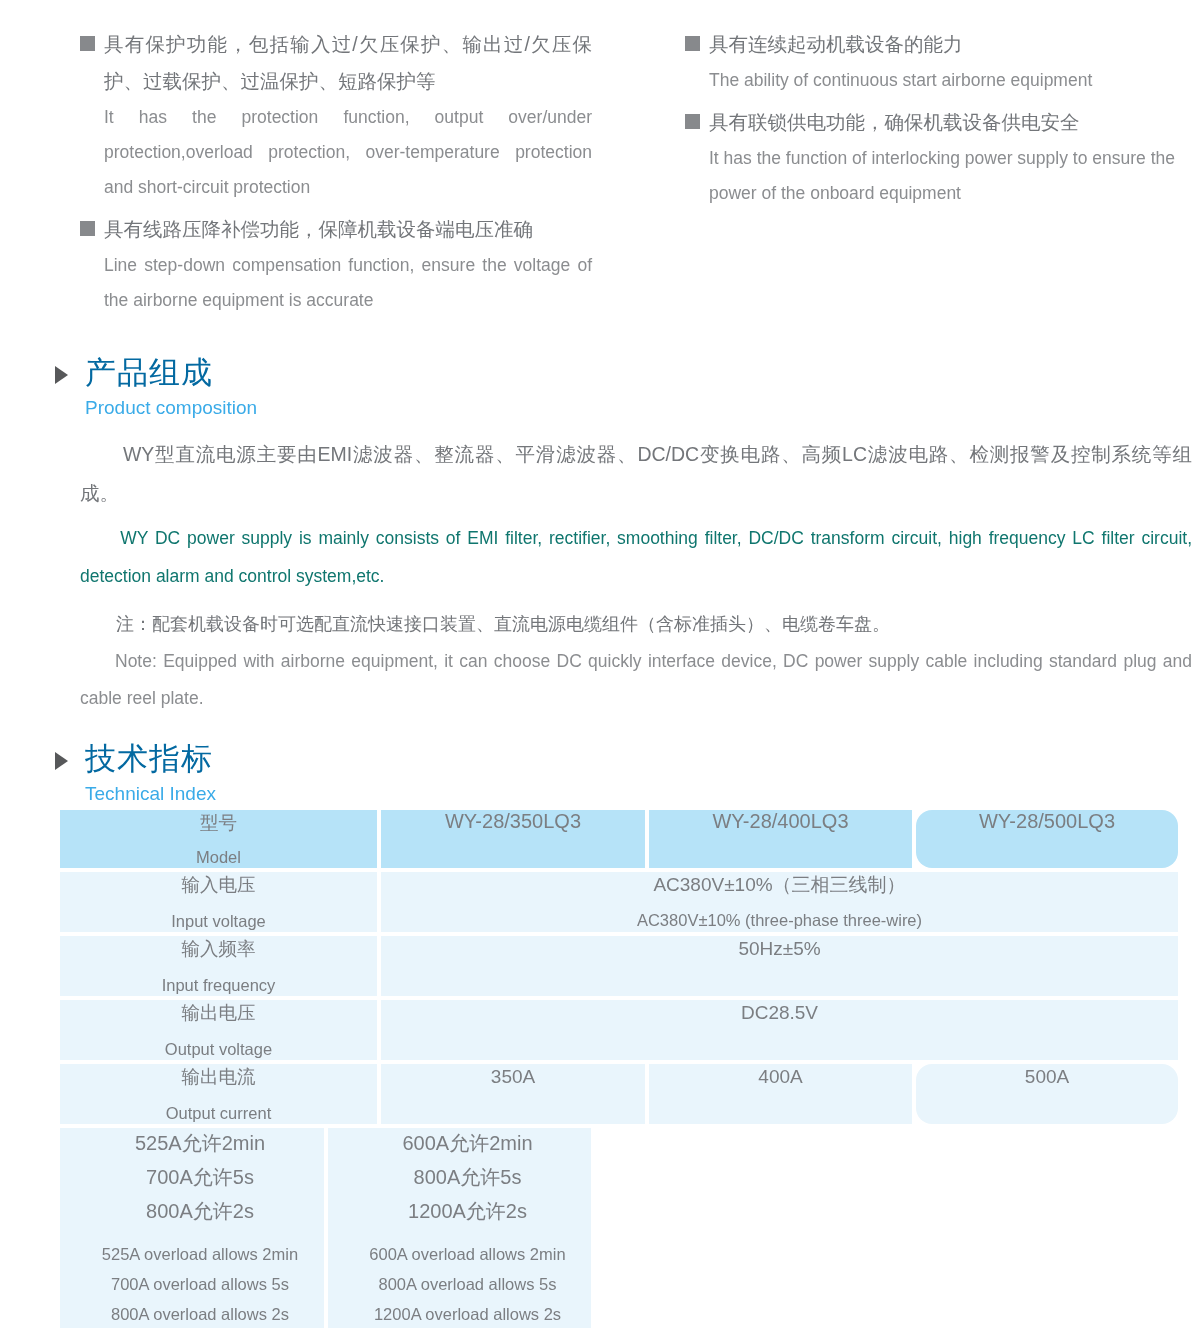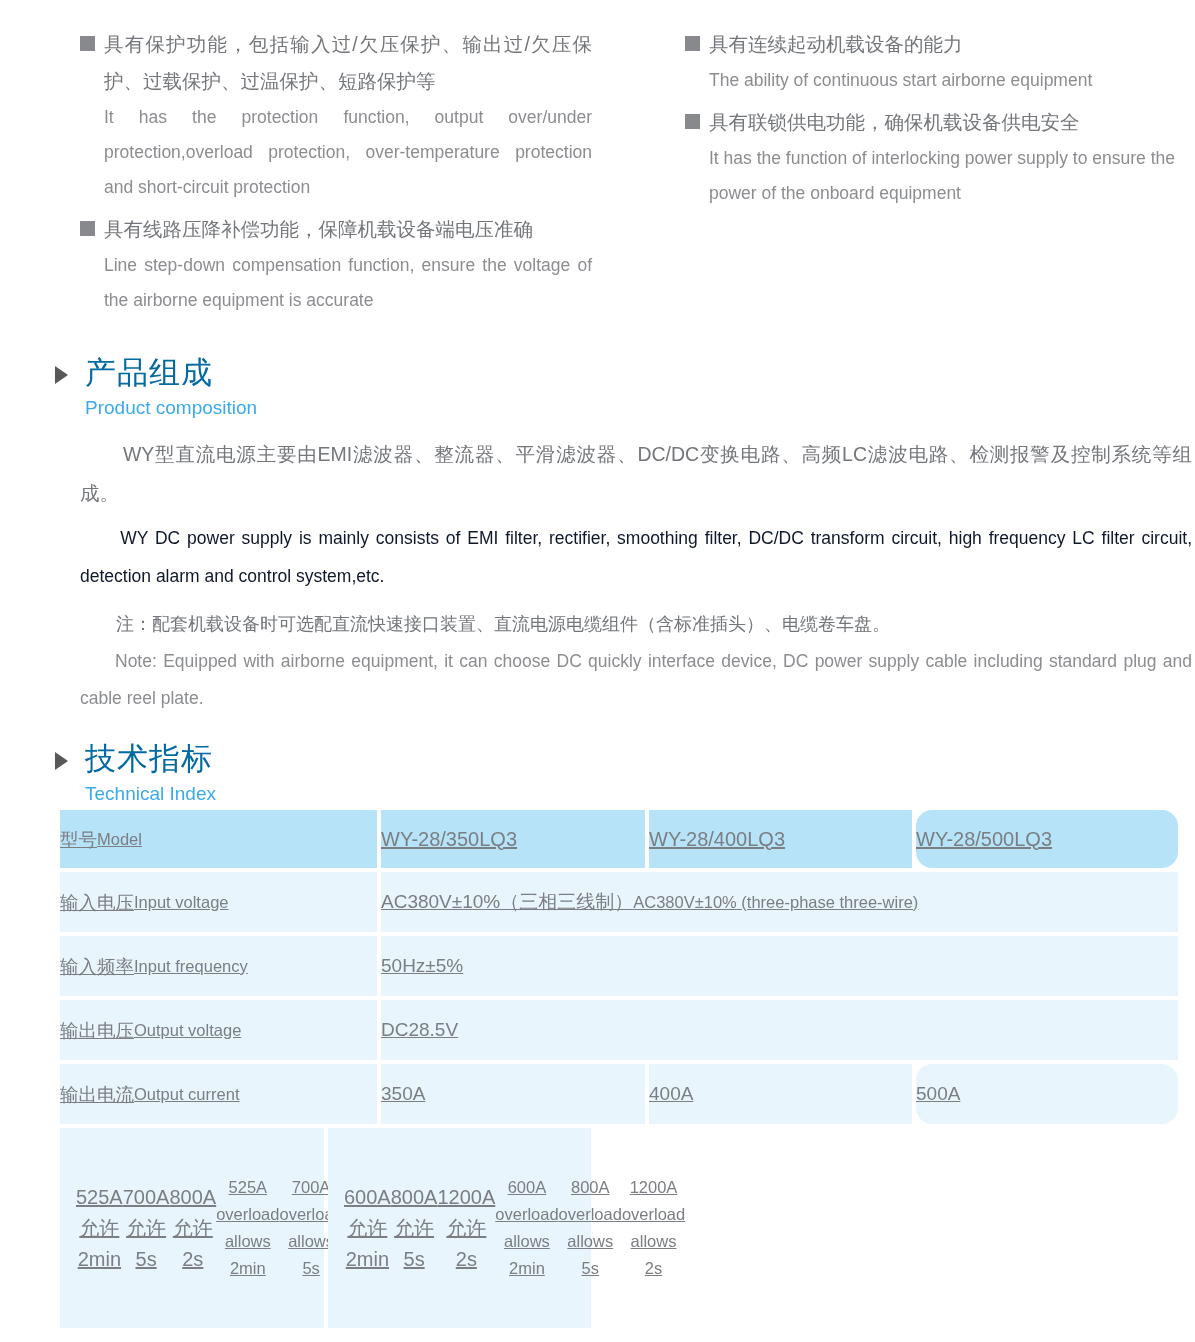--- a/index.html
+++ b/index.html
@@ -37,7 +37,7 @@
   
   .comp-text { position: absolute; left: 80px; width: 1112px; }
   .para-zh { font-size: 19.5px; color: #73767a; line-height: 39px; text-indent: 2.2em; text-align: justify; margin: 0 0 6px 0; }
-  .para-en { font-size: 17.5px; color: #0f172a; line-height: 38px; text-indent: 2.3em; text-align: justify; margin: 0 0 14px 0; }
+  .para-en { font-size: 17.5px; color: #0f766e; line-height: 38px; text-indent: 2.3em; text-align: justify; margin: 0 0 14px 0; }
   .note-zh { font-size: 18px;   color: #73767a; line-height: 30px; text-indent: 2em; margin: 6px 0 4px 0; }
   .note-en { font-size: 17.5px; color: #8b8d90; line-height: 37px; text-indent: 2em; text-align: justify; margin: 0; }
 

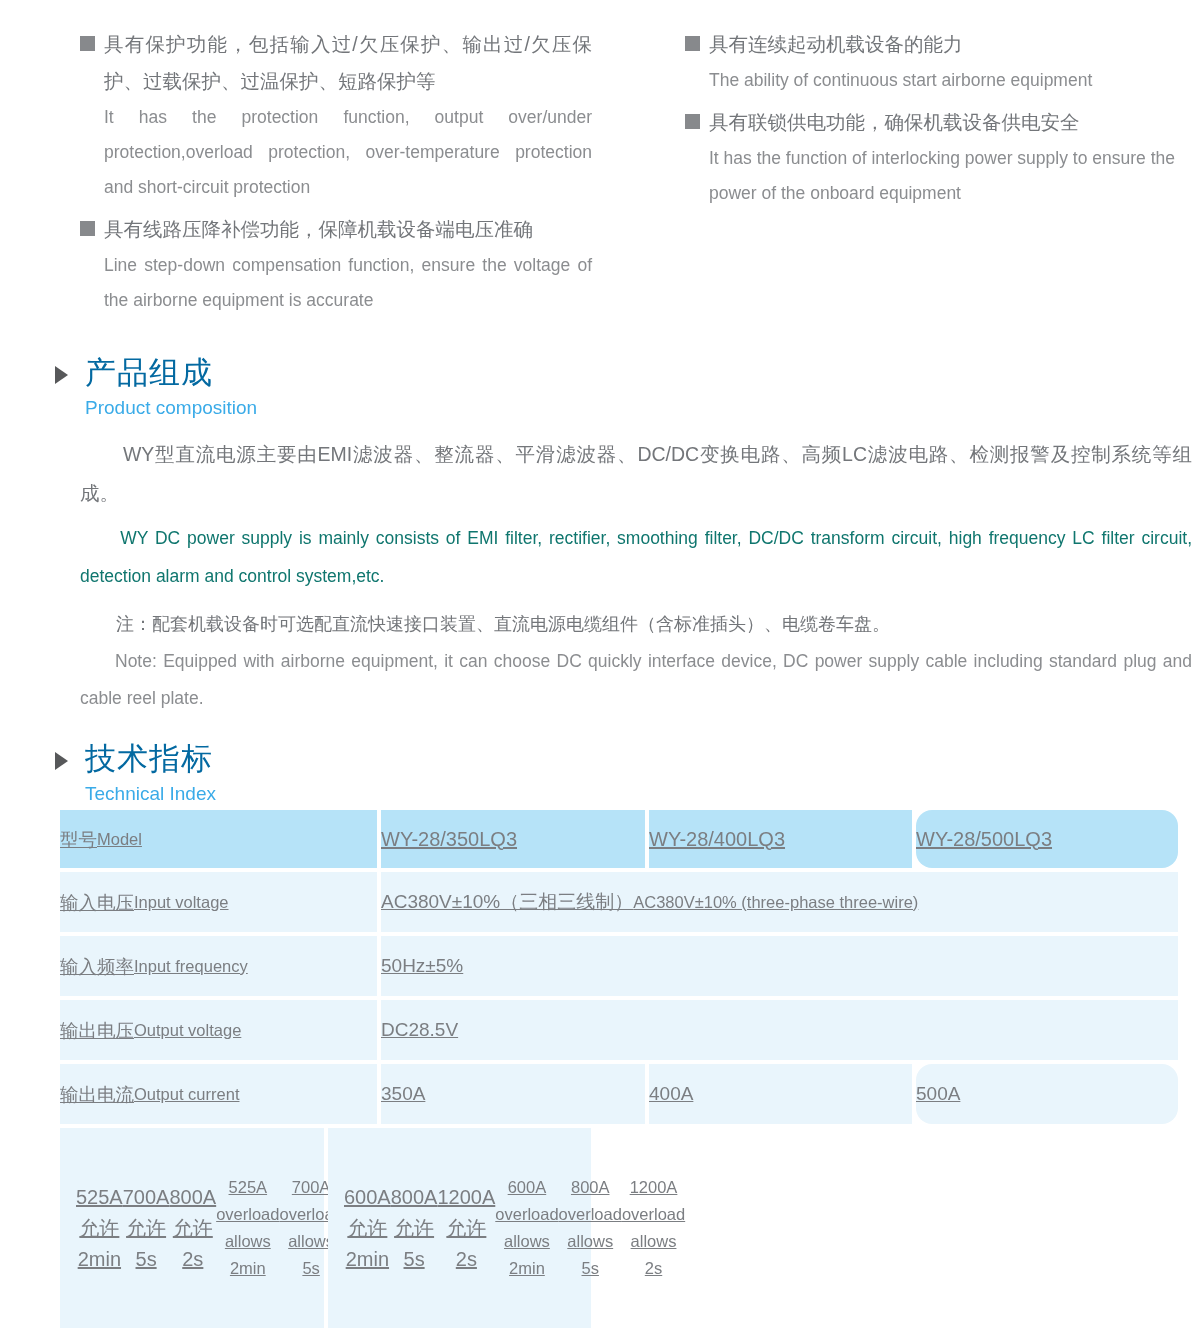--- a/index.html
+++ b/index.html
@@ -46,9 +46,9 @@
   .trow { display: flex; margin-bottom: 4px; }
   .cell {
     background: #e9f5fc; color: #7b7e82;
-    display: flex; flex-direction: row;
-    justify-content: flex-start; align-items: center;
-    text-align: center; box-sizing: border-box; text-decoration: underline;
+    display: flex; flex-direction: column;
+    justify-content: space-between; align-items: center;
+    text-align: center; box-sizing: border-box;
   }
   .cell.head { background: #b6e3f8; }
   .c-label { width: 317px; margin-right: 4px; }

